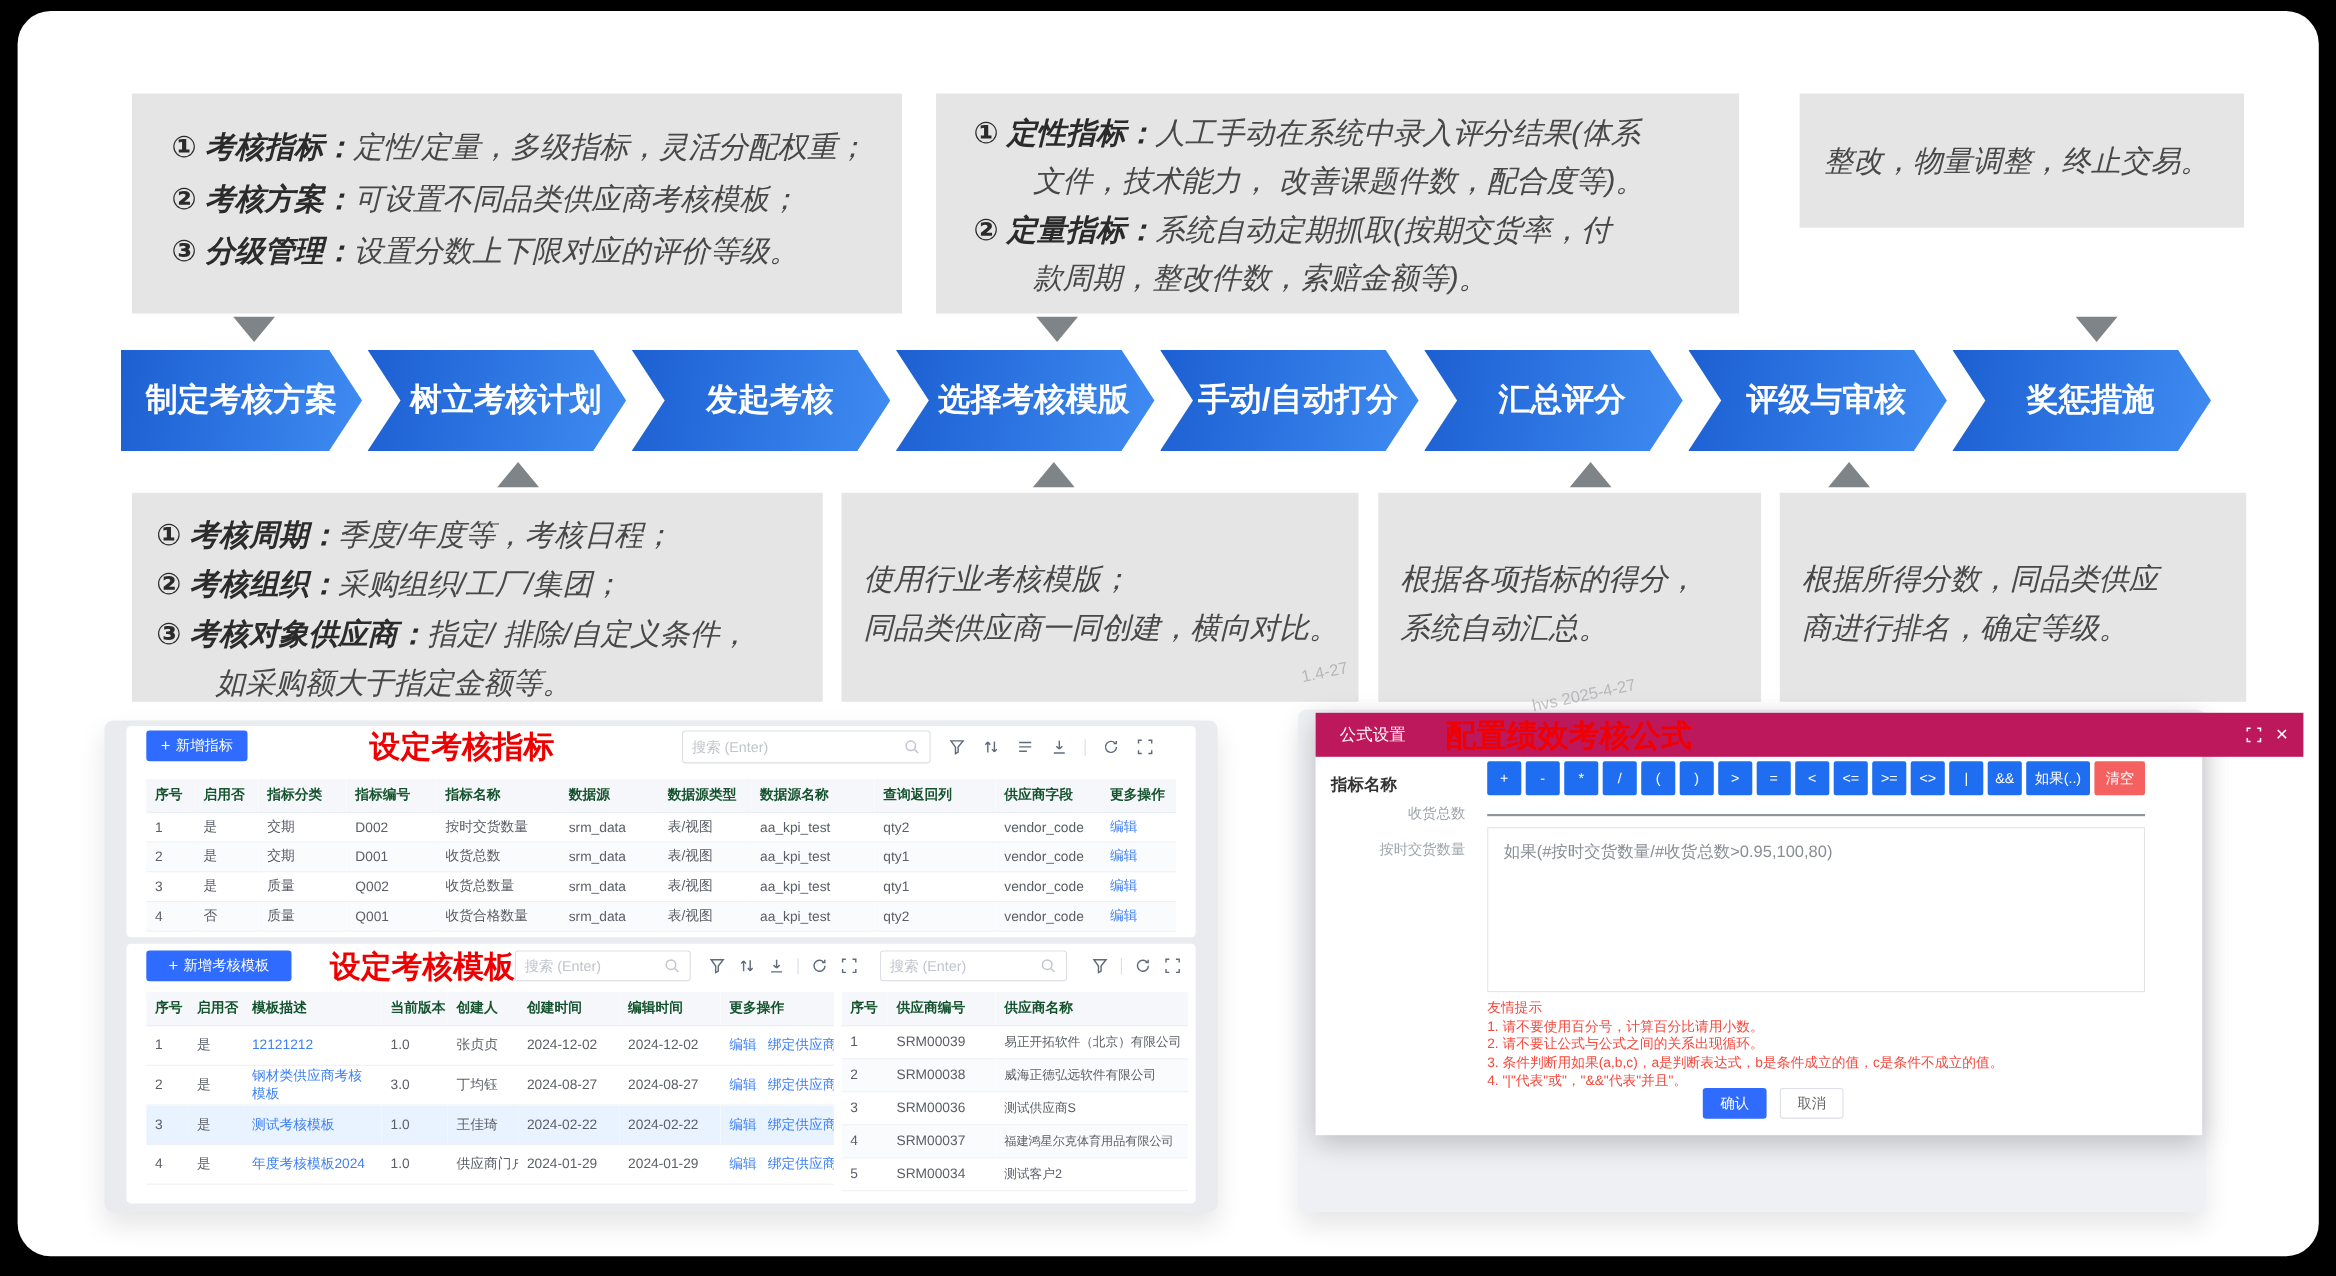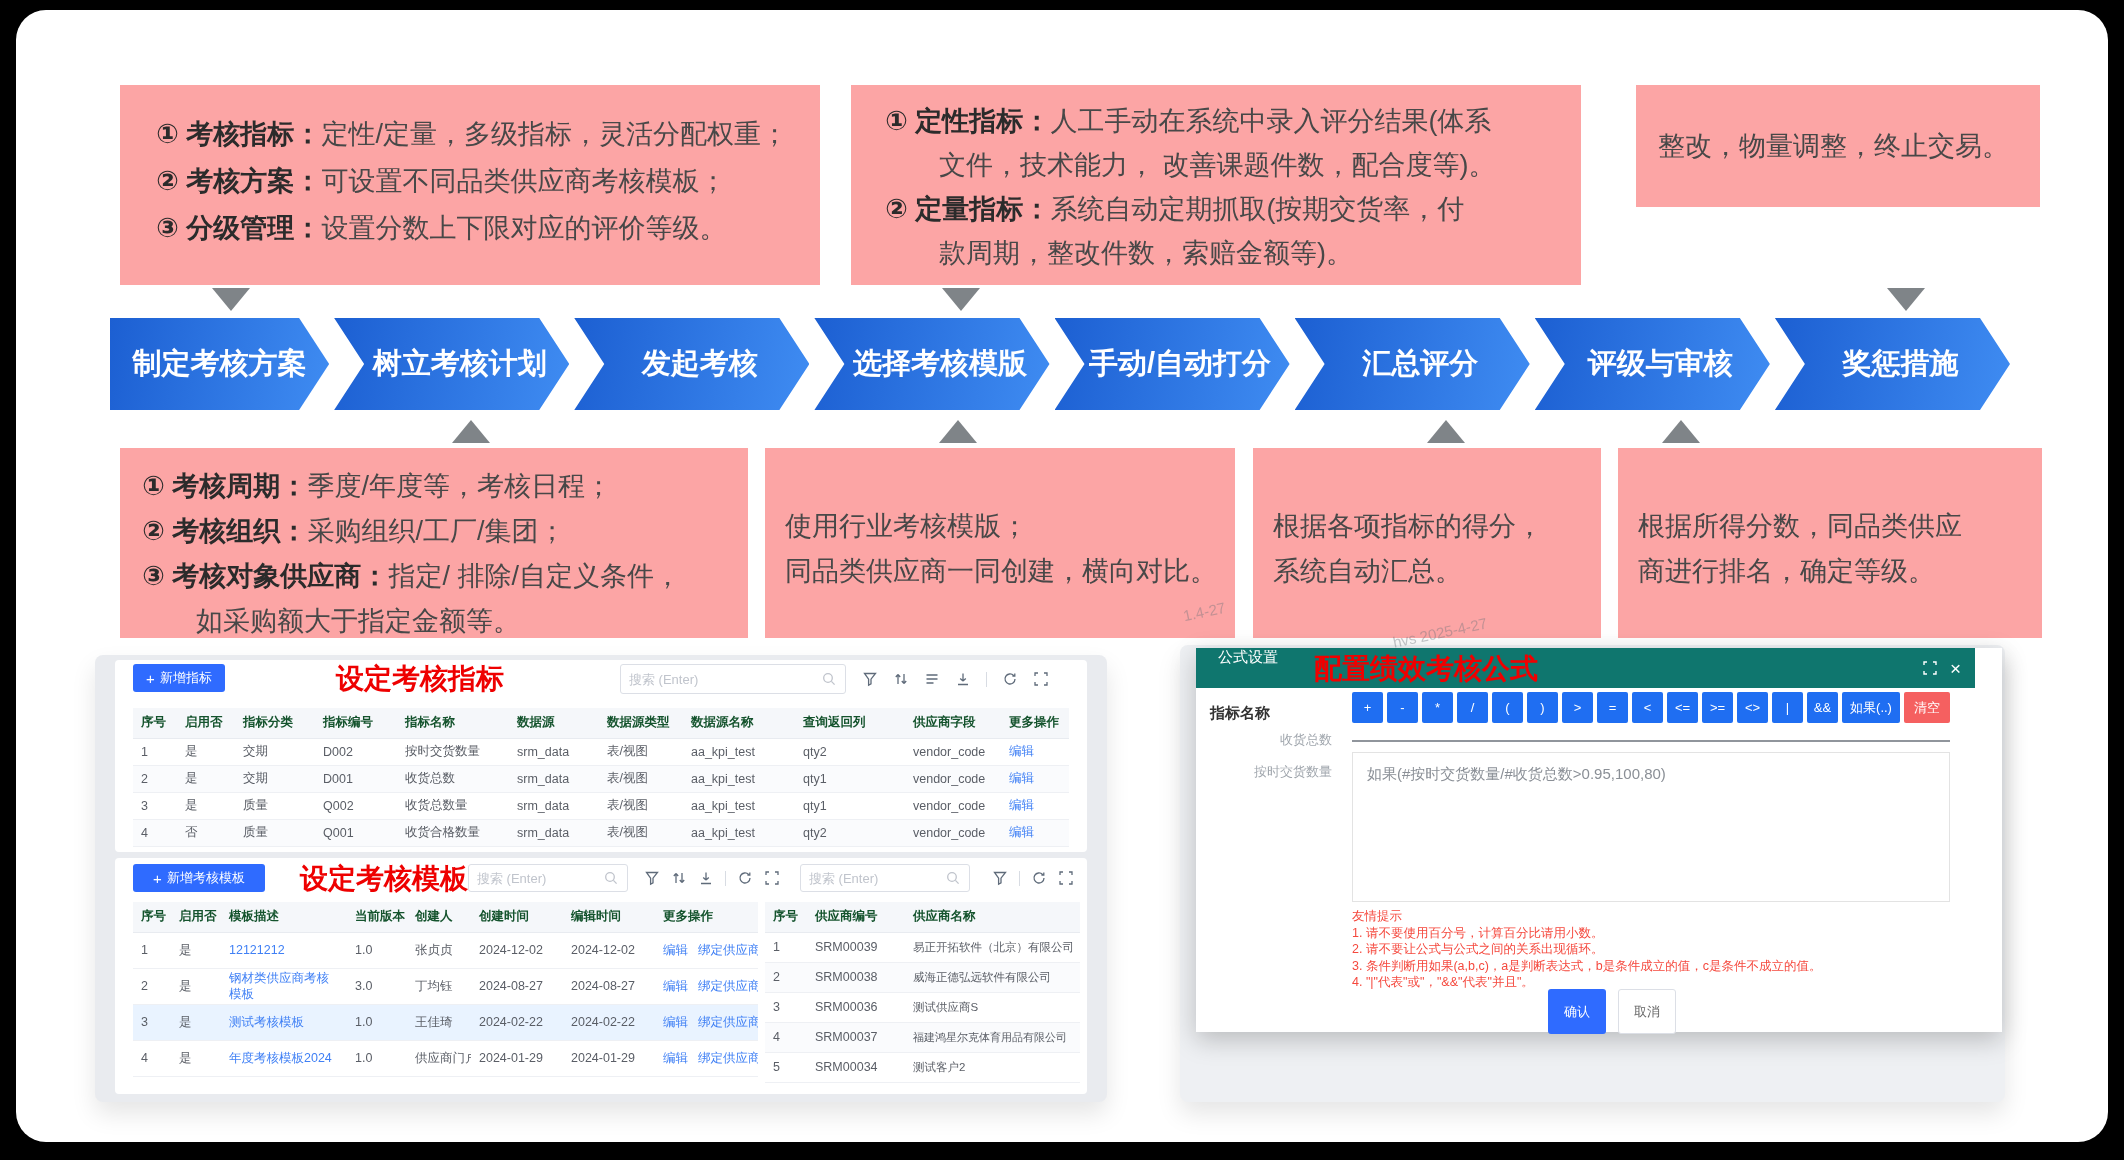--- a/index.html
+++ b/index.html
@@ -8,7 +8,7 @@
   .stage { position:absolute; left:16px; top:10px; width:2092px; height:1132px; background:#fff; border-radius:30px; }
 
   
-  .info-box { position:absolute; background:#fca5a5; color:#404040; }
+  .info-box { position:absolute; background:#e5e5e5; color:#404040;font-style:italic; }
   .iline { white-space:nowrap; font-size:27px; line-height:47px; color:#484848; }
   .iline b { color:#2b2b2b; }
   .single-line { display:flex; align-items:center; font-size:27px; color:#484848; }

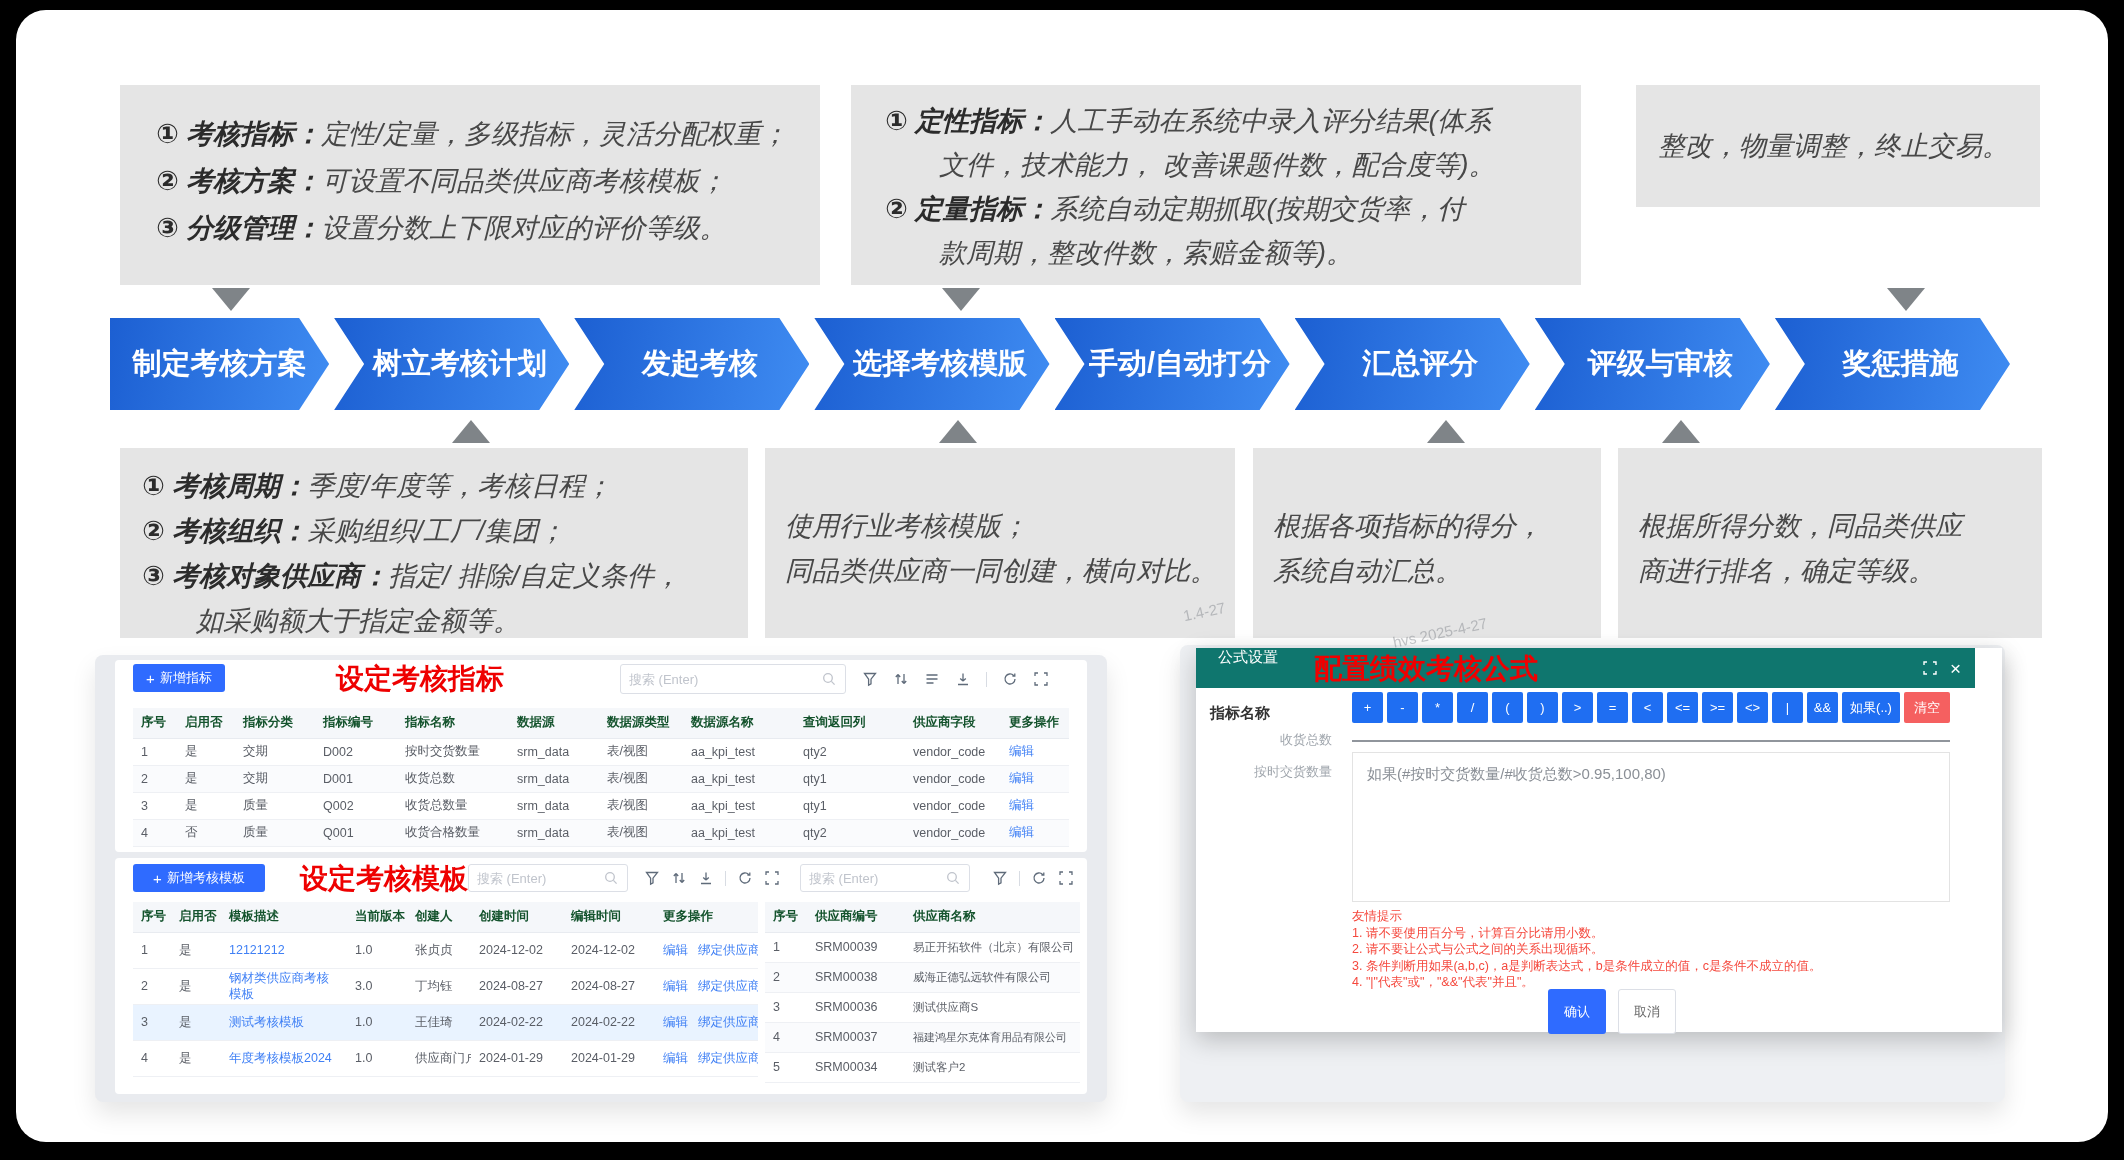--- a/index.html
+++ b/index.html
@@ -59,7 +59,7 @@
 
   
   .dialog { position:absolute; left:1196px; top:648px; width:806px; height:384px; background:#fff; box-shadow:0 8px 24px rgba(0,0,0,.22); }
-  .dlg-titlebar { position:absolute; left:0; top:0; width:779px; height:40px; background:#0f766e; display:flex; }
+  .dlg-titlebar { position:absolute; left:0; top:0; width:898px; height:40px; background:#be185d; display:flex; align-items:center; }
   .dlg-title { color:#fff; font-size:15px; margin-left:22px; }
   .dlg-red { position:absolute; left:118px; top:2px; color:#f00000; font-weight:bold; font-size:28px; white-space:nowrap; }
   .dlg-icons { position:absolute; right:14px; top:0; height:40px; display:flex; align-items:center; gap:12px; color:#fff; }

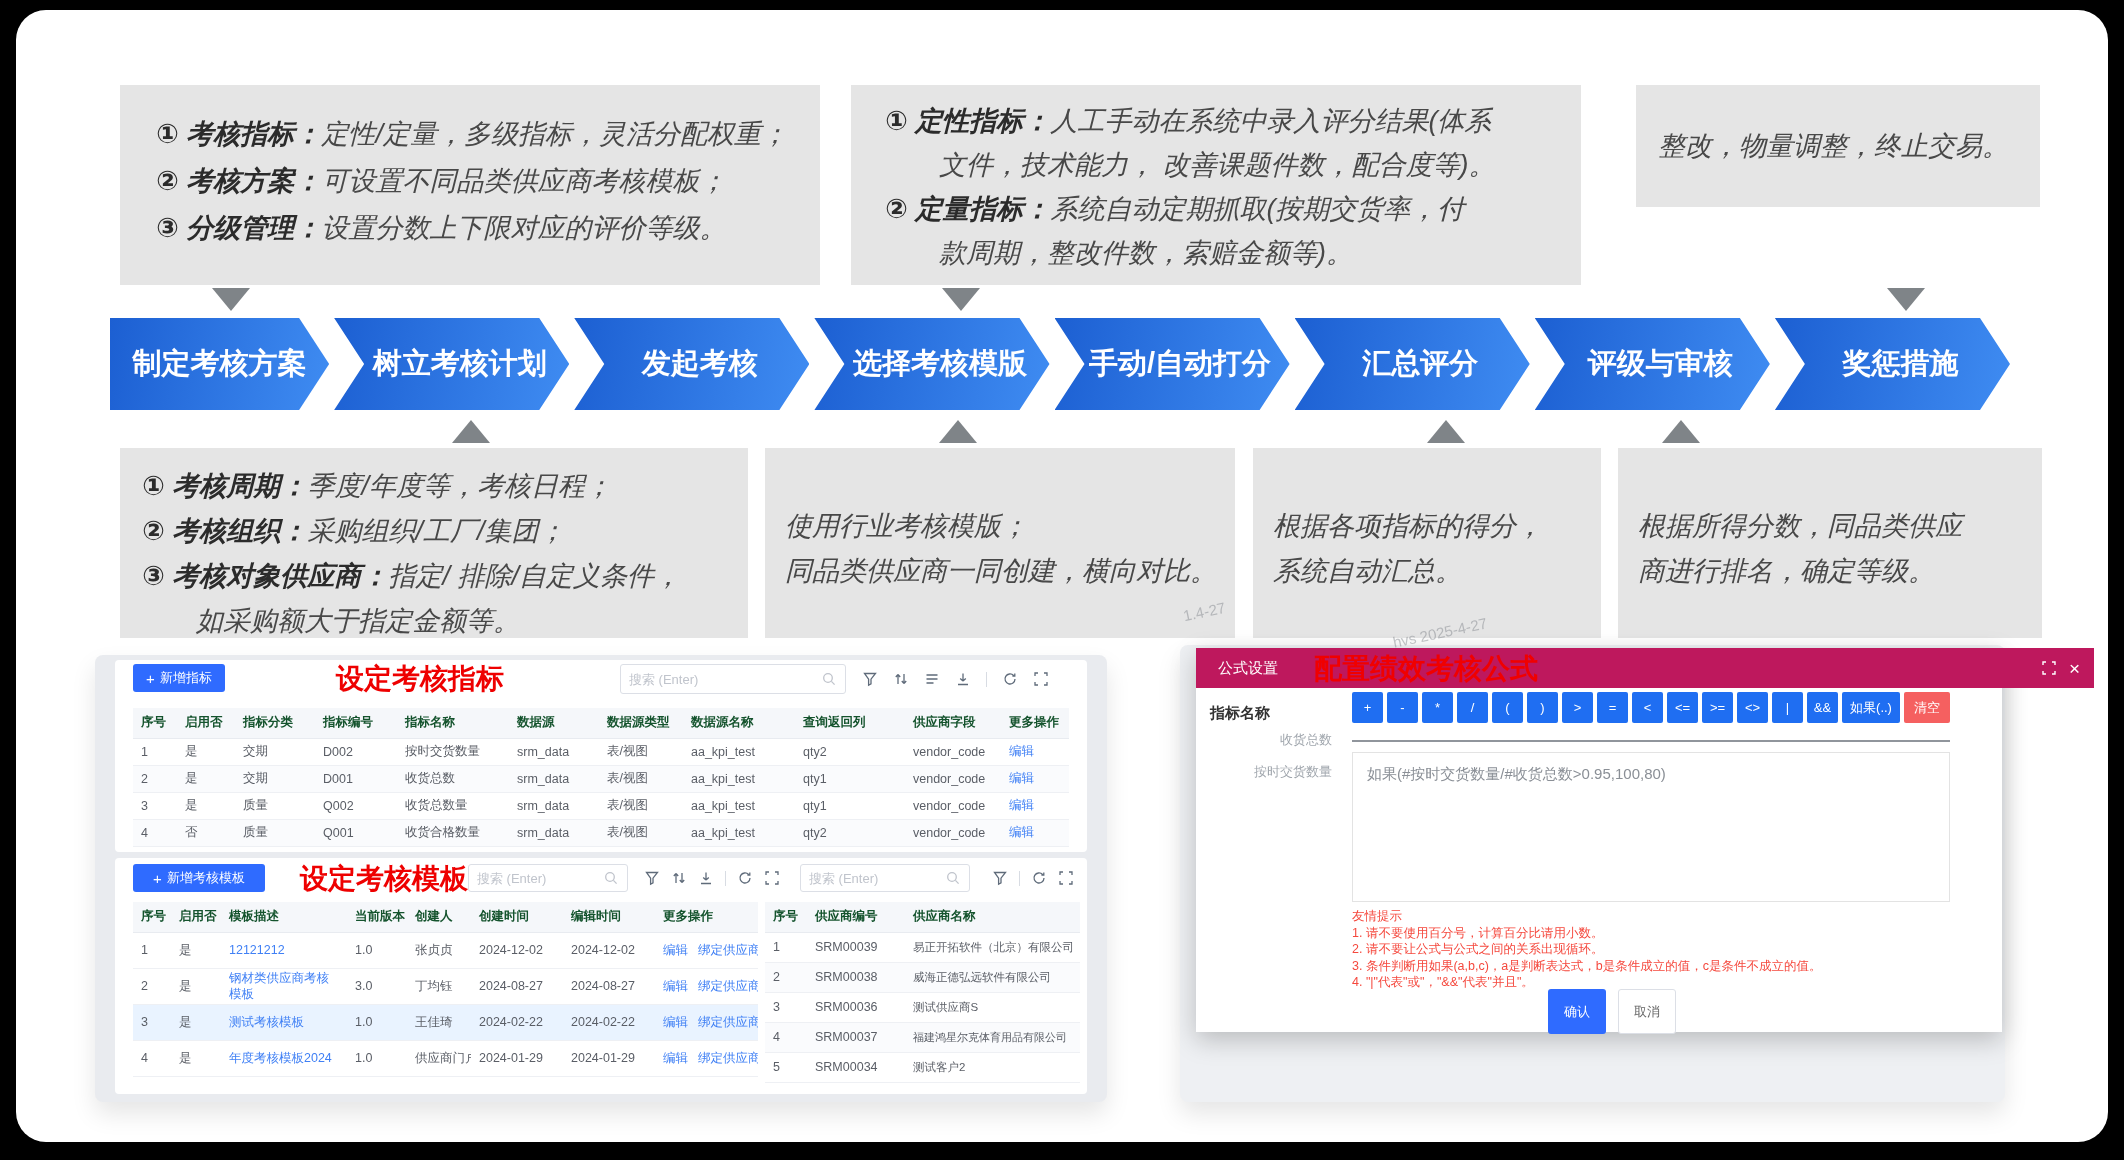--- a/index.html
+++ b/index.html
@@ -75,7 +75,7 @@
   .dlg-divider { position:absolute; left:156px; top:92px; width:598px; height:2px; background:#90959c; }
   .formula-box { position:absolute; left:156px; top:104px; width:598px; height:150px; border:1px solid #e3e3e3; padding:12px 14px; font-size:15px; color:#8a8f96; }
   .hints { position:absolute; left:156px; top:260px; color:#f5483d; font-size:12.5px; line-height:16.5px; white-space:nowrap; }
-  .dlg-btn { position:absolute; width:58px; height:45px; border-radius:3px; font-size:13px; display:flex; align-items:center; justify-content:center; cursor:pointer; }
+  .dlg-btn { position:absolute; width:58px; height:28px; border-radius:3px; font-size:13px; display:flex; align-items:center; justify-content:center; cursor:pointer; }
   .btn-confirm { left:352px; top:341px; background:#2f6bff; color:#fff; }
   .btn-cancel  { left:422px; top:341px; background:#fff; color:#666; border:1px solid #dcdfe6; }
 

